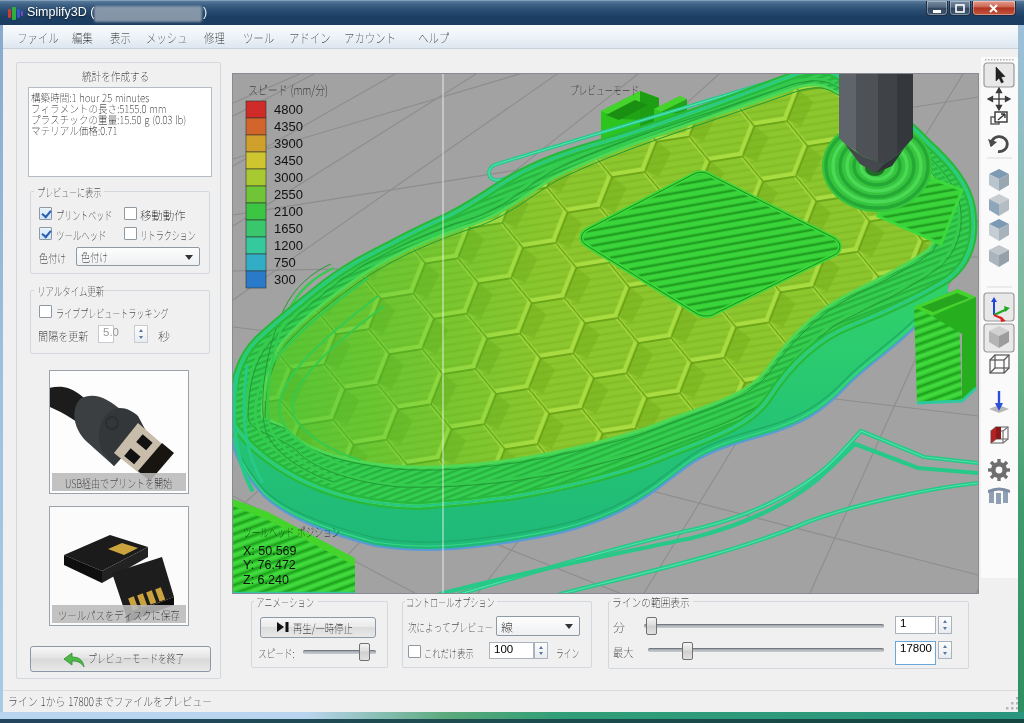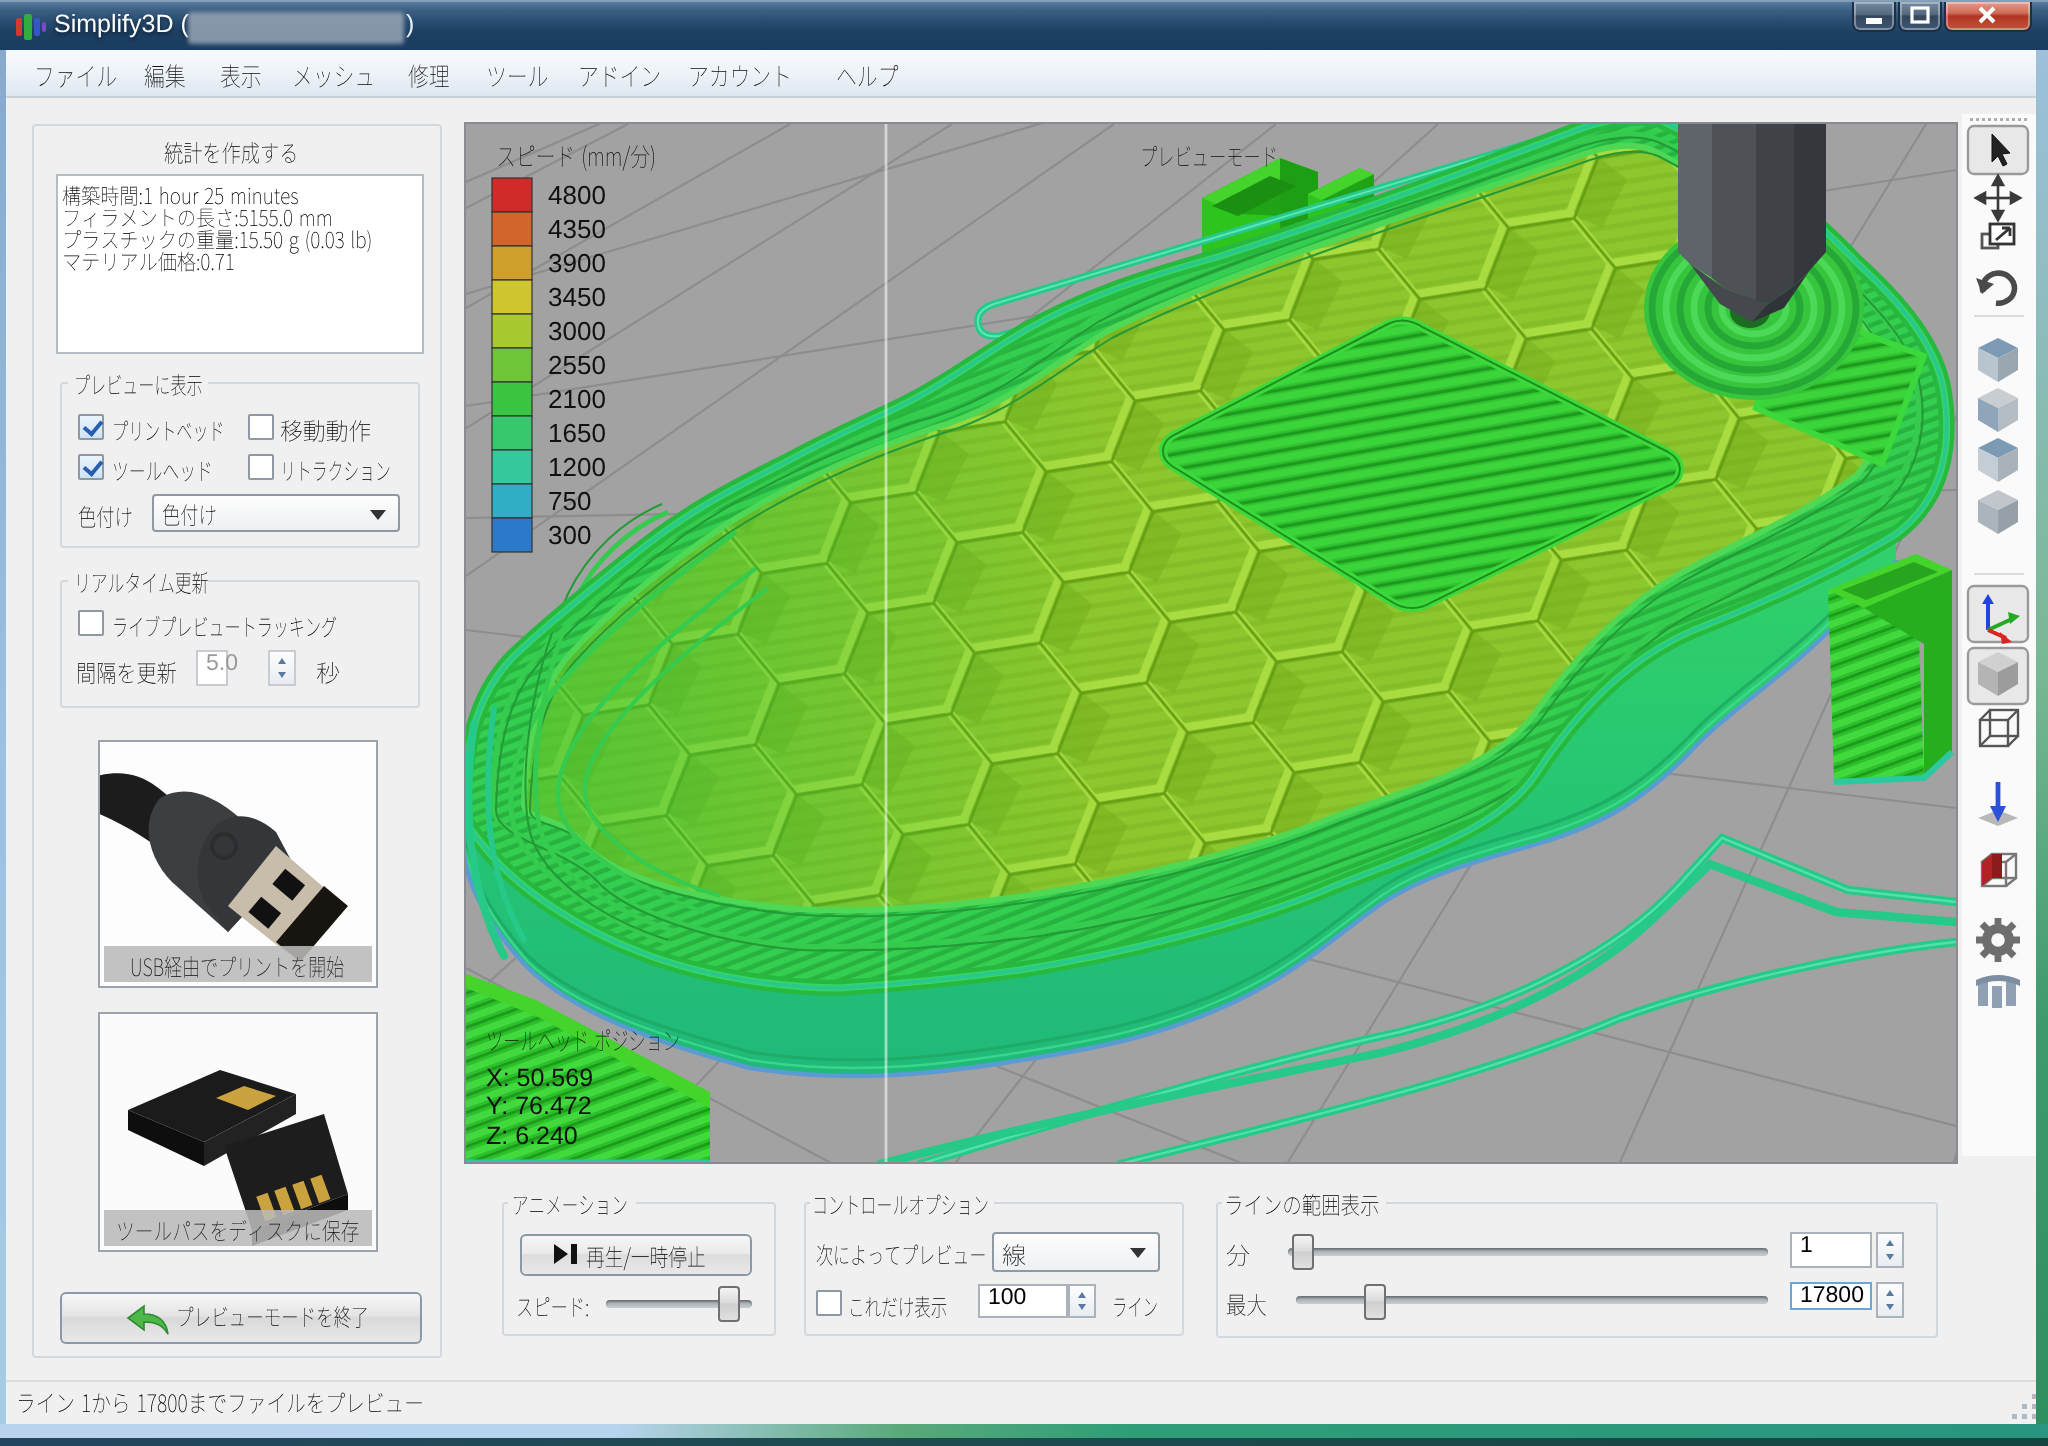--- a/index.html
+++ b/index.html
@@ -588,7 +588,7 @@
       <use href="#g111" x="10000"></use>
     </g>
   </svg>
-<div class="abs" style="left:232px;top:61px;width:747px;height:521px;border:1px solid #888c92;background:#a2a2a2">
+<div class="abs" style="left:232px;top:73px;width:747px;height:521px;border:1px solid #888c92;background:#a2a2a2">
     <svg width="745" height="519" viewBox="0 0 745 519" style="position:absolute;left:0;top:0">
 <defs>
 <pattern id="hex" width="99" height="56" patternUnits="userSpaceOnUse" patternTransform="rotate(-9)">

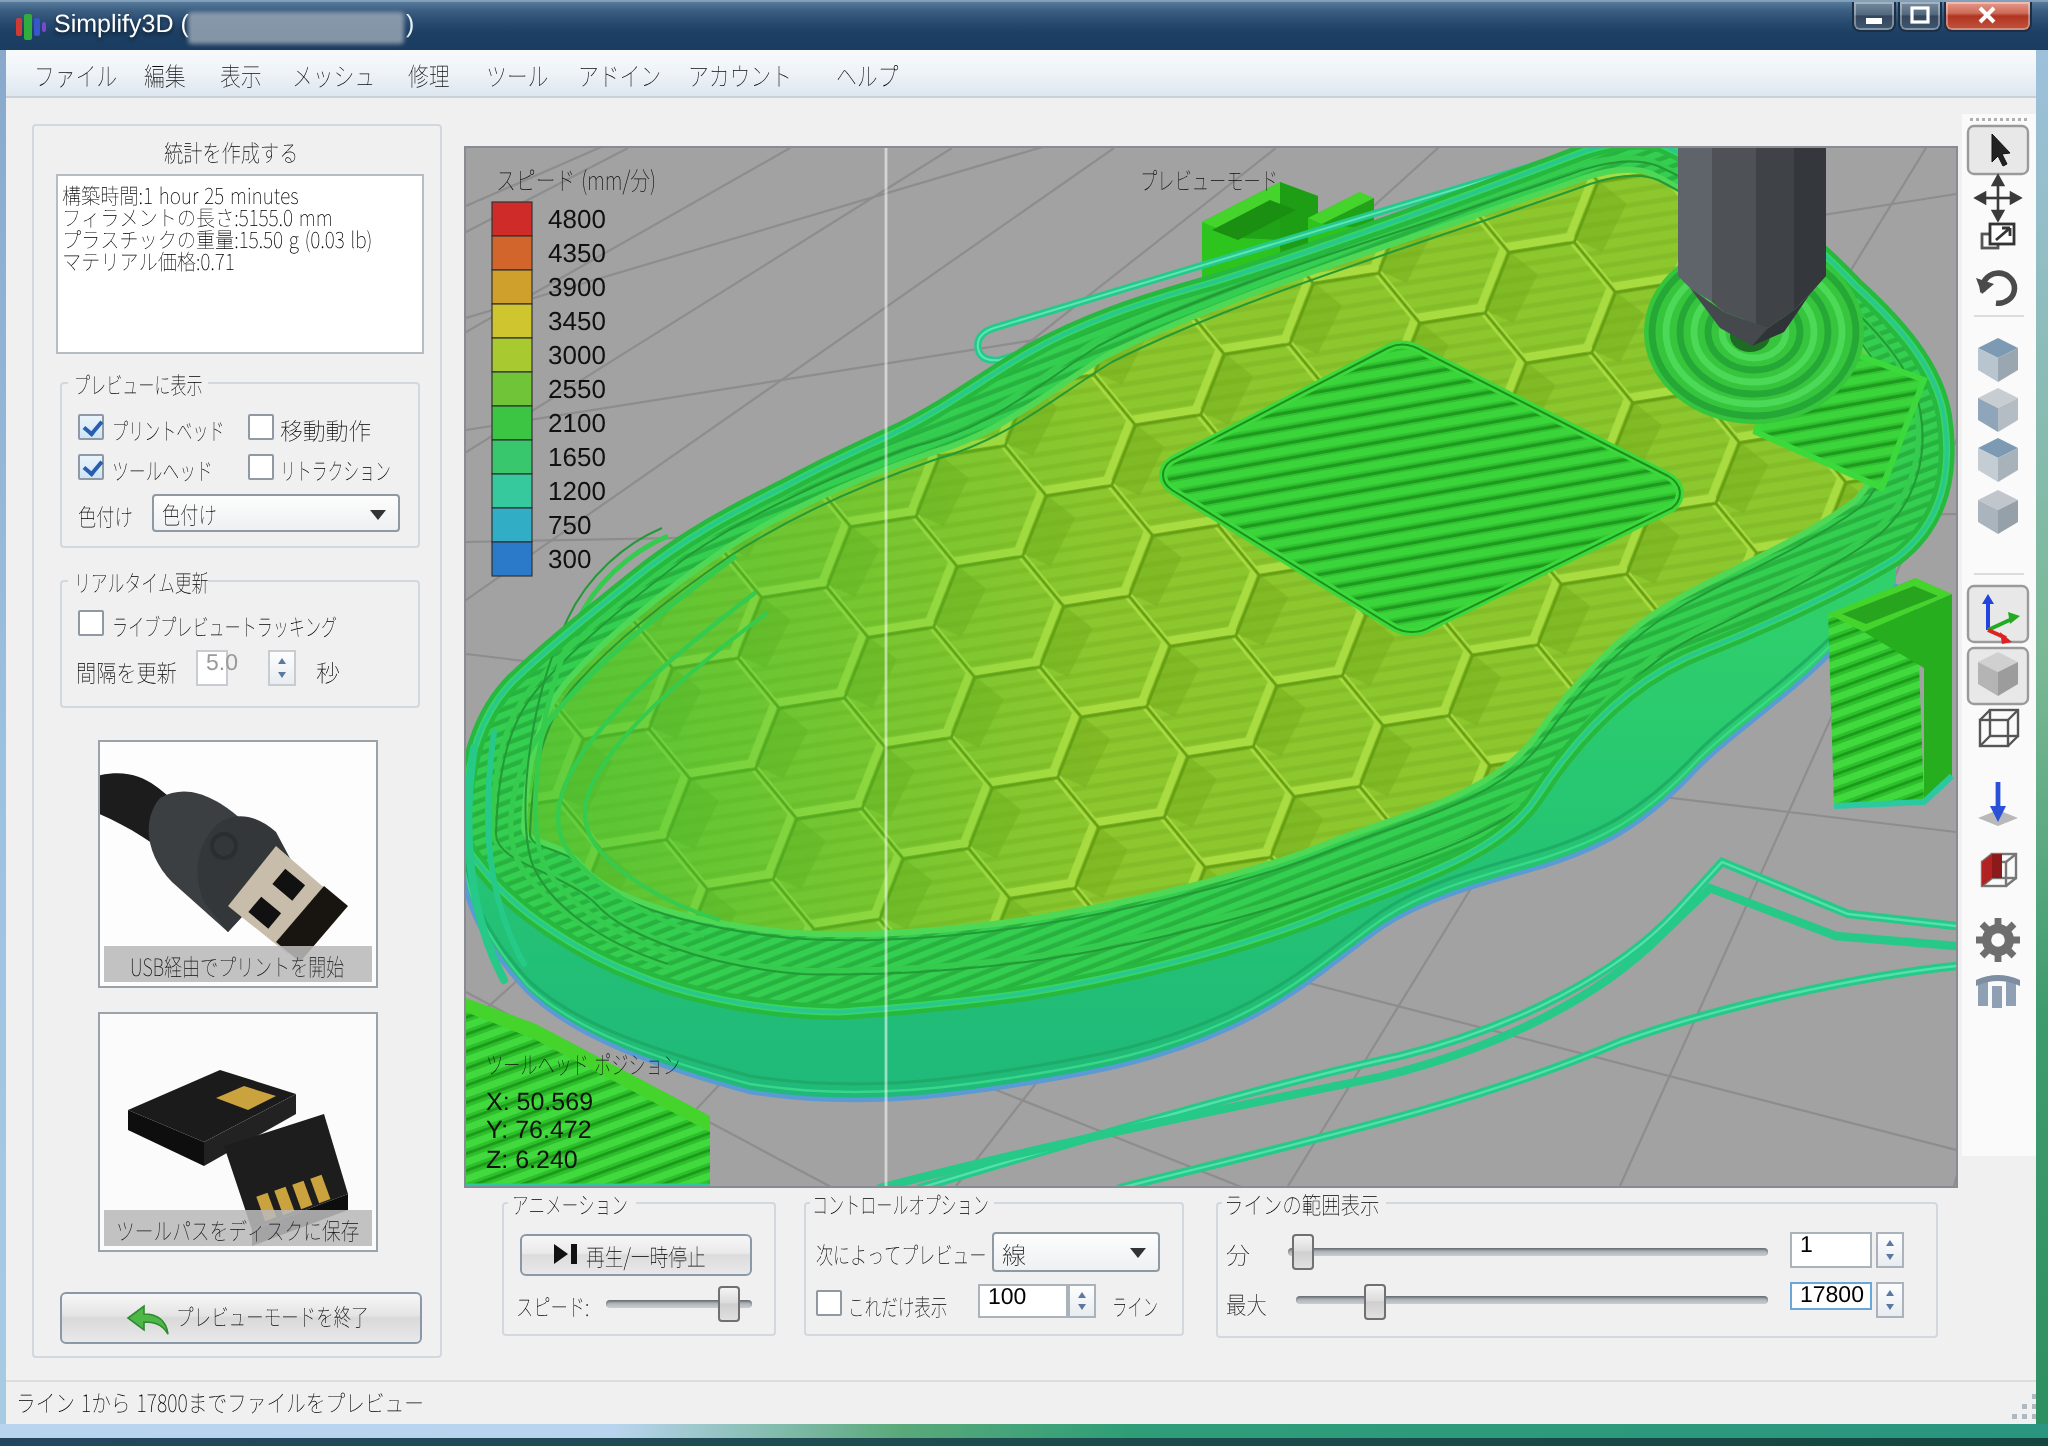--- a/index.html
+++ b/index.html
@@ -1049,7 +1049,7 @@
   </svg>
 <div class="track" style="left:648px;top:648px;width:236px"></div>
 <div class="thumb" style="left:682px;top:642px"></div>
-<div class="input7" style="left:895px;top:641px;width:41px;height:14px;border-color:#6aa6d8">17800</div>
+<div class="input7" style="left:895px;top:641px;width:41px;height:24px;border-color:#6aa6d8">17800</div>
 <div class="spin7" style="left:938px;top:641px;height:18px"></div>
 <div id="statusbar" class="abs">
     <svg style="position:absolute;right:4px;top:6px" width="14" height="13">

